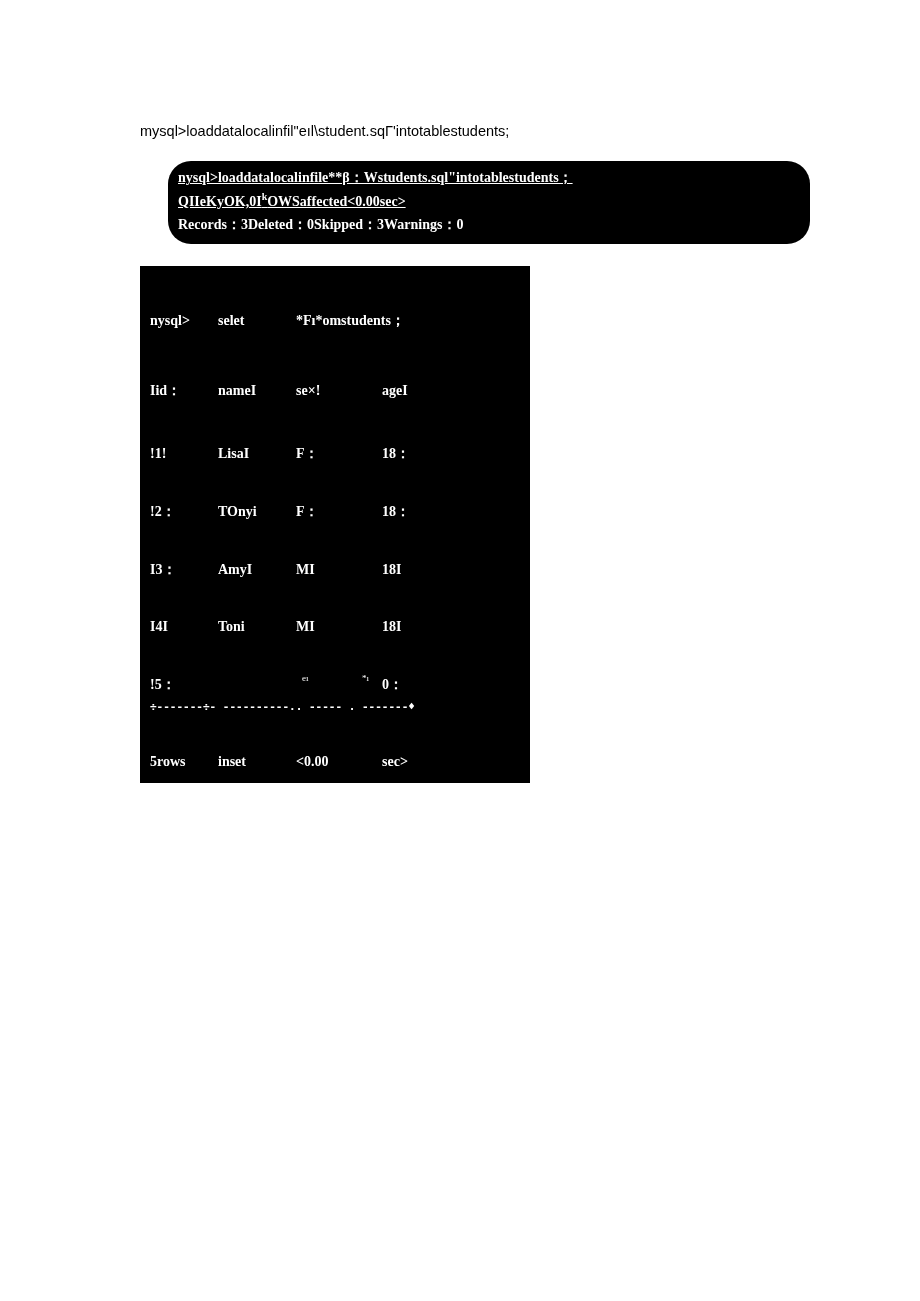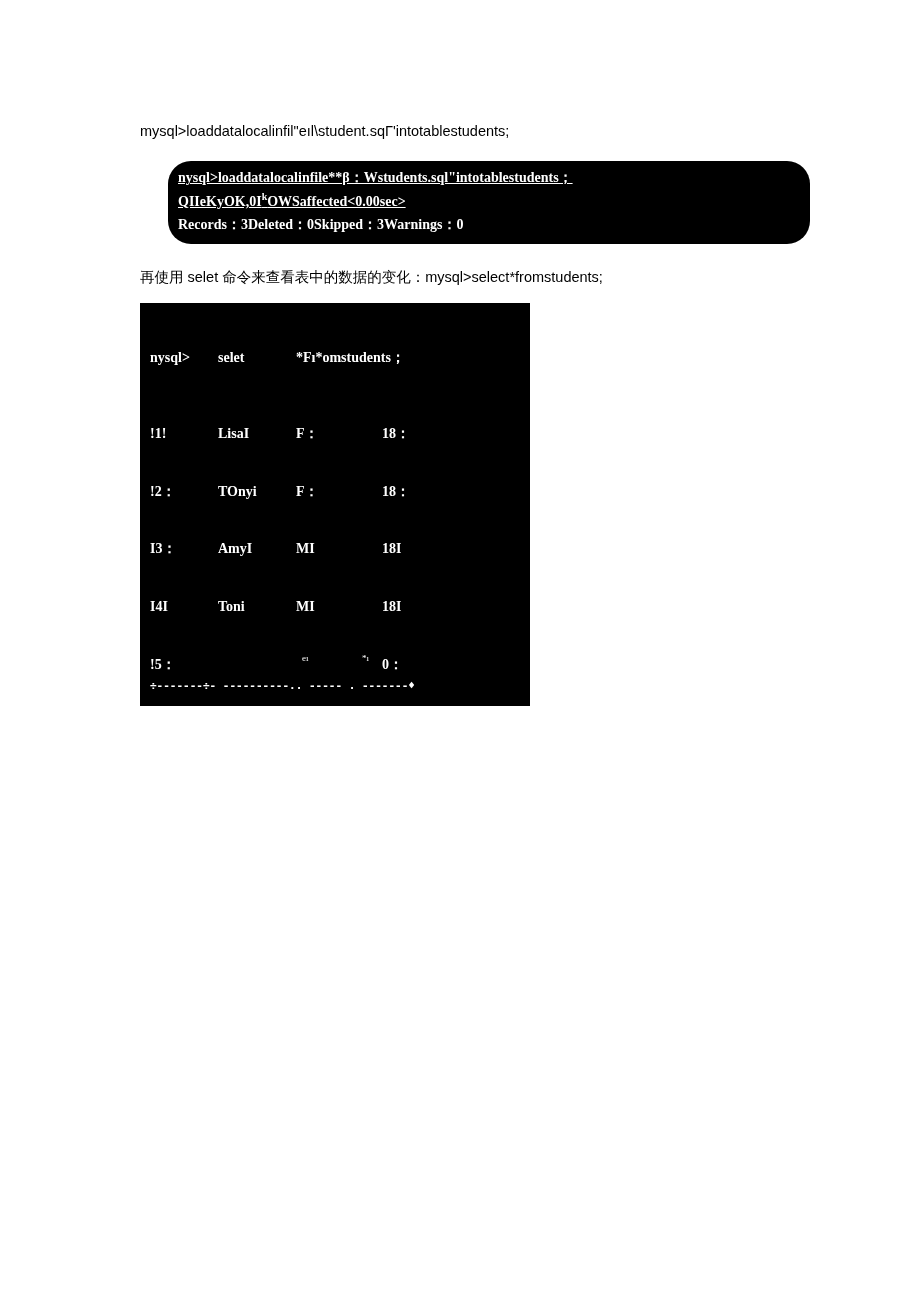--- a/index.html
+++ b/index.html
@@ -81,9 +81,6 @@
     <div>Records：3Deleted：0Skipped：3Warnings：0</div>
   </div>
 
-  <div class="chinese-line">
-    <span>再使用 selet 命令来查看表中的数据的变化：</span><span>mysql&gt;select*fromstudents;</span>
-  </div>
 
   <div class="result-block">
     <div class="row hdr">

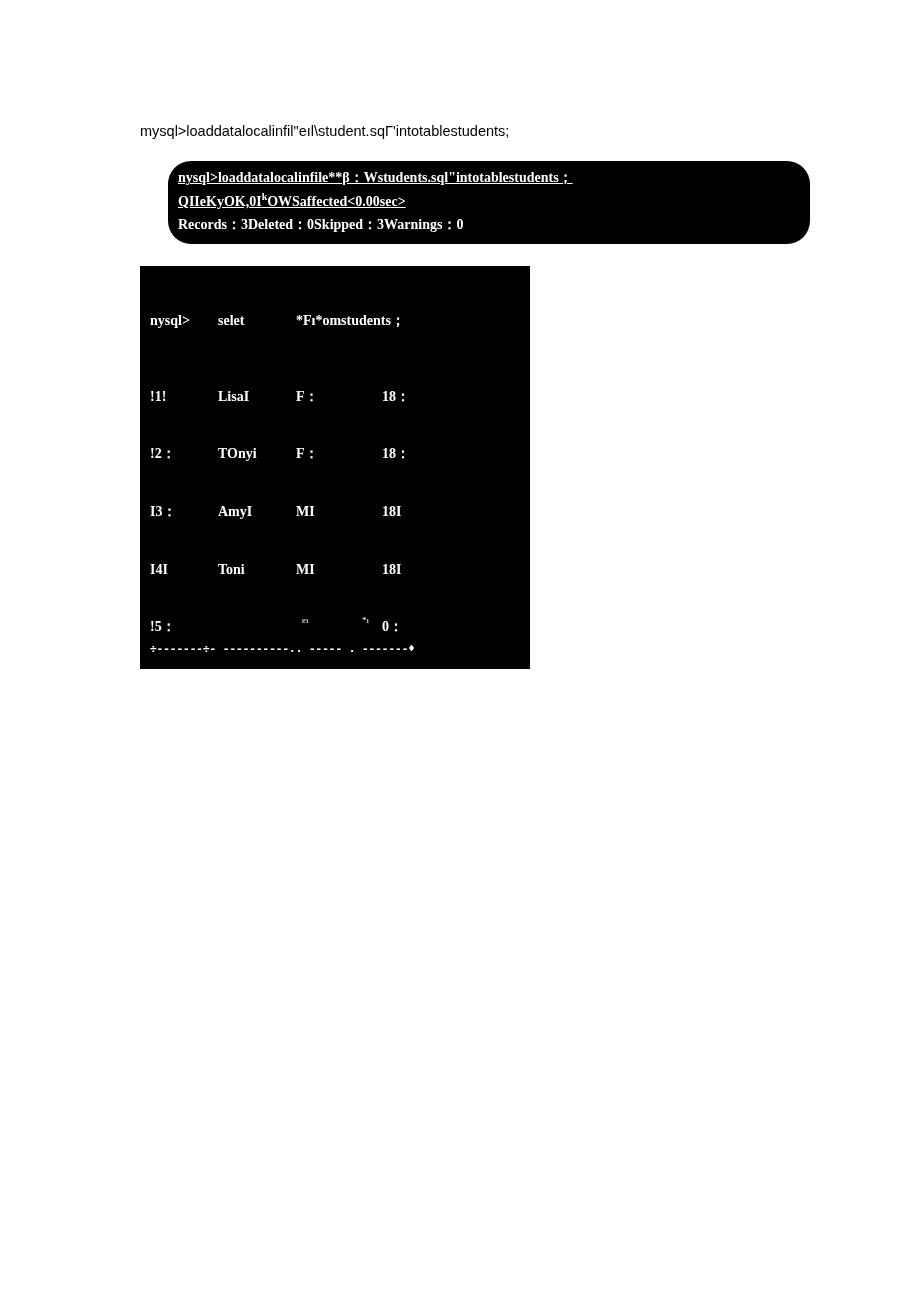--- a/index.html
+++ b/index.html
@@ -89,6 +89,12 @@
       <span>*Fı*omstudents；</span>
     </div>
     <div class="gap"></div>
+    <div class="row">
+      <span class="c1">Iid：</span>
+      <span class="c2">nameI</span>
+      <span class="c3">se×!</span>
+      <span class="c4">ageI</span>
+    </div>
     <div class="gap"></div>
 
     <div class="row">

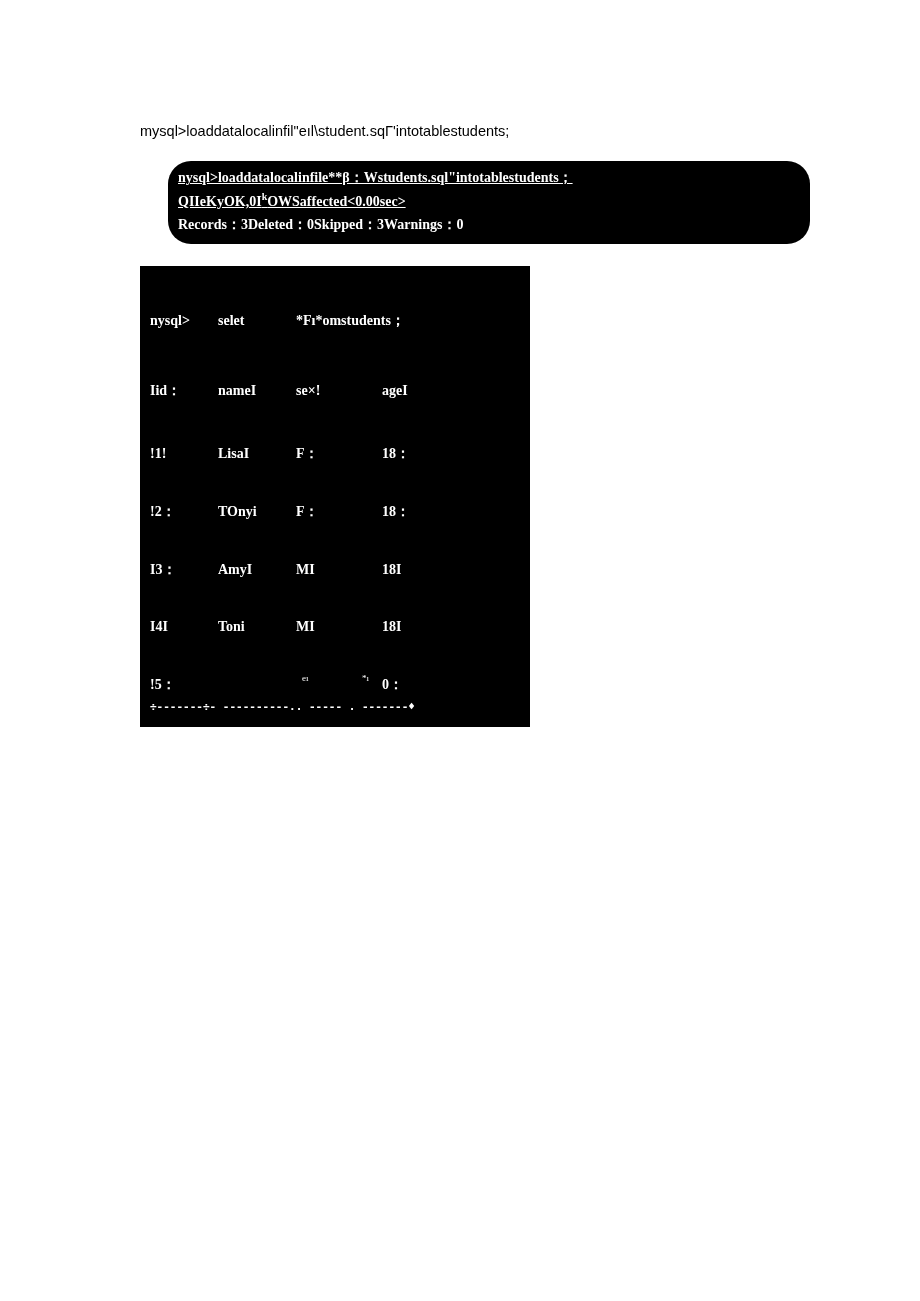--- a/index.html
+++ b/index.html
@@ -133,6 +133,12 @@
 
     <div class="sep">÷-------÷- ----------.. ----- . -------♦</div>
 
+    <div class="row">
+      <span class="c1">5rows</span>
+      <span class="c2">inset</span>
+      <span class="c3">&lt;0.00</span>
+      <span class="c4">sec&gt;</span>
+    </div>
   </div>
 
 </div>

